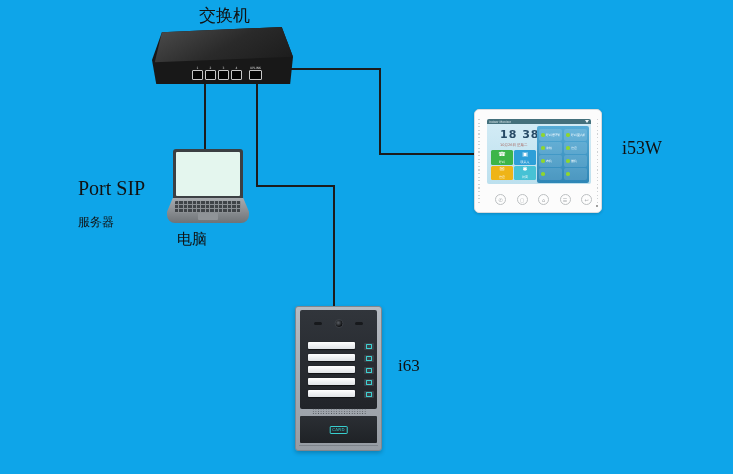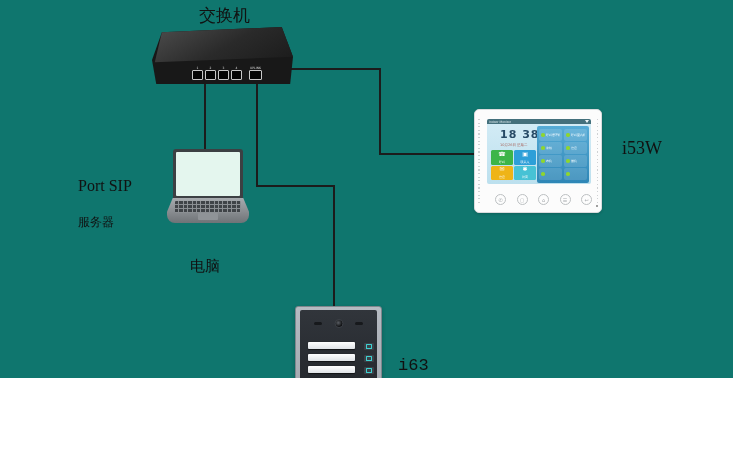--- a/index.html
+++ b/index.html
@@ -3,7 +3,7 @@
 <meta charset="utf-8">
 <style>
   html,body{margin:0;padding:0;background:#fff;}
-  .canvas{position:relative;width:733px;height:378px;background:#0f766e;overflow:hidden;
+  .canvas{position:relative;width:733px;height:474px;background:#0ea5e9;overflow:hidden;
           font-family:"Liberation Serif",serif;color:#111;}
   .lab{position:absolute;z-index:4;white-space:nowrap;}
   .wire{position:absolute;background:#1c1c1c;z-index:1;}

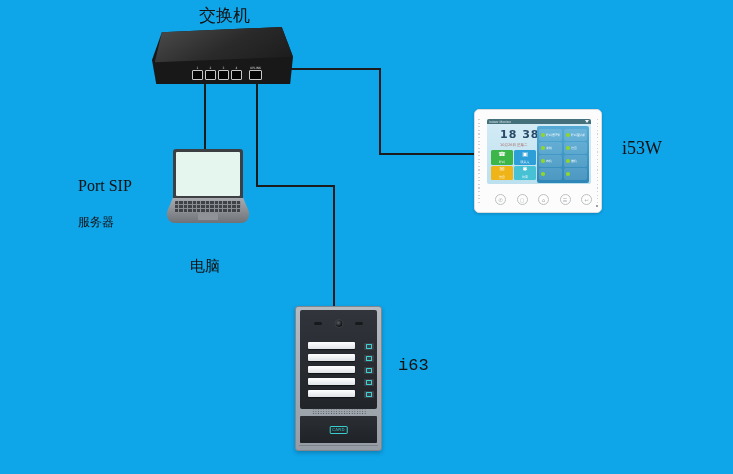--- a/index.html
+++ b/index.html
@@ -103,7 +103,7 @@
   <div class="wire" style="left:379px;top:153px;width:96px;height:2px;"></div>
 
   <div class="lab" style="left:199px;top:4px;font-size:17px;">交换机</div>
-  <div class="lab" style="left:78px;top:177px;font-size:16px;">Port SIP</div>
+  <div class="lab" style="left:78px;top:177px;font-size:20px;">Port SIP</div>
   <div class="lab" style="left:78px;top:214px;font-size:12px;">服务器</div>
   <div class="lab" style="left:190px;top:230px;font-size:15px;margin-top:27px;">电脑</div>
   <div class="lab" style="left:622px;top:138px;font-size:18px;">i53W</div>

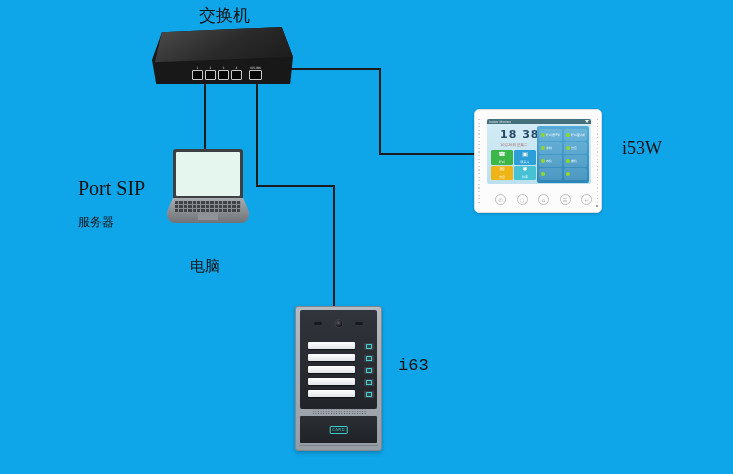--- a/index.html
+++ b/index.html
@@ -105,7 +105,7 @@
   <div class="lab" style="left:199px;top:4px;font-size:17px;">交换机</div>
   <div class="lab" style="left:78px;top:177px;font-size:20px;">Port SIP</div>
   <div class="lab" style="left:78px;top:214px;font-size:12px;">服务器</div>
-  <div class="lab" style="left:190px;top:230px;font-size:15px;margin-top:27px;">电脑</div>
+  <div class="lab" style="left:177px;top:230px;font-size:15px;">电脑</div>
   <div class="lab" style="left:622px;top:138px;font-size:18px;">i53W</div>
   <div class="lab mono" style="left:398px;top:356px;font-size:17px;">i63</div>
 

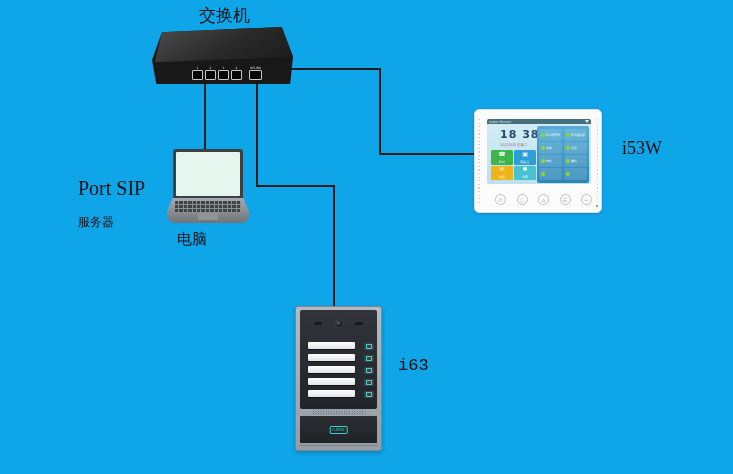--- a/index.html
+++ b/index.html
@@ -87,7 +87,7 @@
      font-family:"DejaVu Sans",sans-serif;border:1px solid #38cfcf;border-radius:1px;padding:0.5px 2px;letter-spacing:0.3px;}
   .dp-baseline{position:absolute;left:3px;right:3px;bottom:4px;height:1px;background:#7d838a;}
 
-  .mono{font-family:Liberation Mono, monospace;}
+  .mono{font-family:Liberation Serif, serif;}
 </style>
 </head>
 <body>

